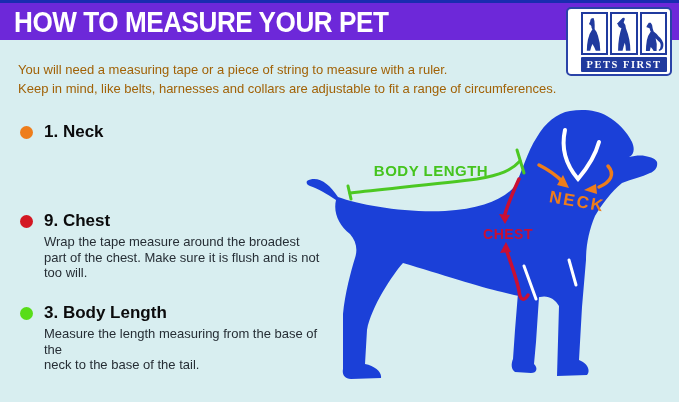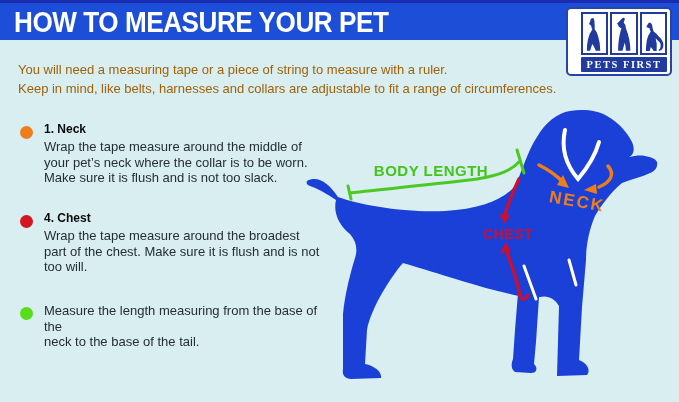--- a/index.html
+++ b/index.html
@@ -9,7 +9,7 @@
   }
   
   .header{position:absolute;left:0;top:0;width:679px;height:40px;
-    background:#1d4ed8;border-top:3px solid #1a2cb0;box-sizing:border-box;}
+    background:#6d28d9;border-top:3px solid #1a2cb0;box-sizing:border-box;}
   .header-title{position:absolute;left:14px;top:3px;color:#ffffff;
     font-size:29px;font-weight:bold;letter-spacing:-0.5px;white-space:nowrap;
     transform:scaleX(0.90);transform-origin:left top;}

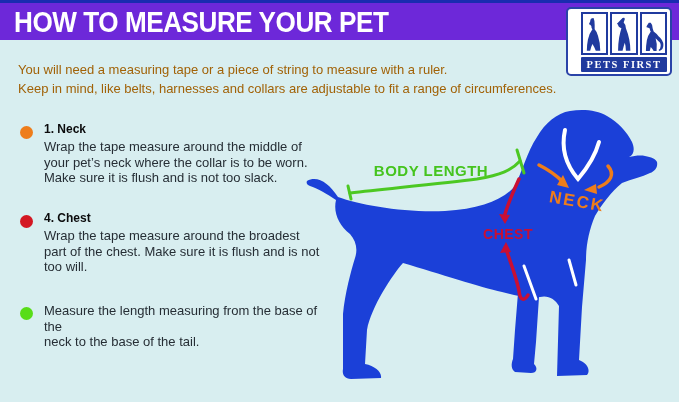--- a/index.html
+++ b/index.html
@@ -34,7 +34,7 @@
   .bullet-orange{background:#ee7d1b;}
   .bullet-red{background:#d31722;}
   .bullet-green{background:#58dd18;}
-  .step-title{margin:0 0 3px 26px;font-size:12px;font-weight:bold;color:#0b0b0c;}
+  .step-title{margin:0 0 3px 26px;font-size:17px;font-weight:bold;color:#0b0b0c;}
   .step-body{margin-left:26px;font-size:13px;line-height:15.5px;color:#262e35;white-space:pre-line;}
   
   .diagram{position:absolute;left:305px;top:102px;width:374px;height:300px;text-align:center;}

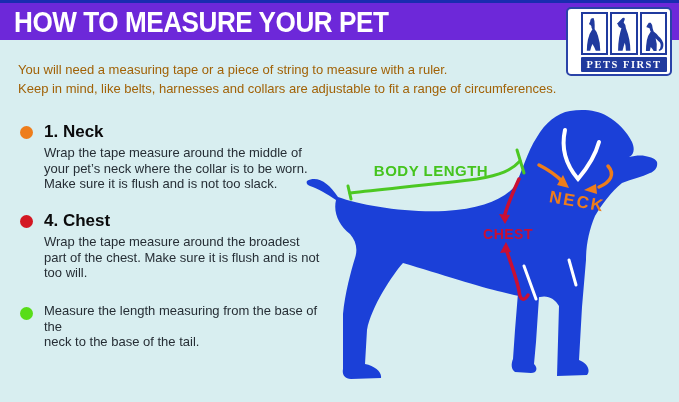--- a/index.html
+++ b/index.html
@@ -77,9 +77,6 @@
   <div class="step step-1">
     <span class="bullet bullet-orange"></span>
     <div class="step-title">1. Neck</div>
-    <div class="step-body">Wrap the tape measure around the middle of
-your pet’s neck where the collar is to be worn.
-Make sure it is flush and is not too slack.</div>
   </div>
 
   <div class="step step-2">

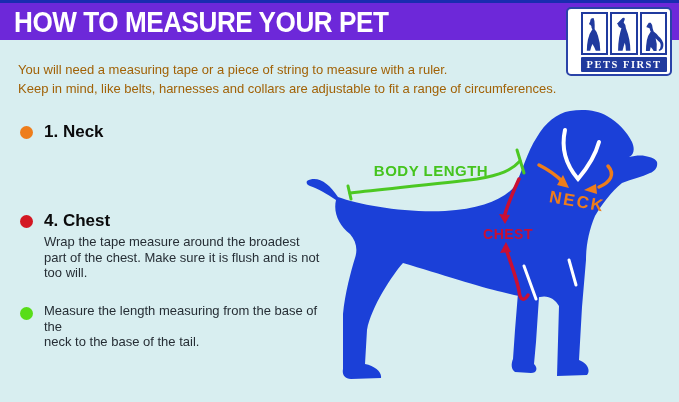--- a/index.html
+++ b/index.html
@@ -81,7 +81,7 @@
 
   <div class="step step-2">
     <span class="bullet bullet-red"></span>
-    <div class="step-title">4. Chest</div>
+    <div class="step-title">9. Chest</div>
     <div class="step-body">Wrap the tape measure around the broadest
 part of the chest. Make sure it is flush and is not
 too will.</div>

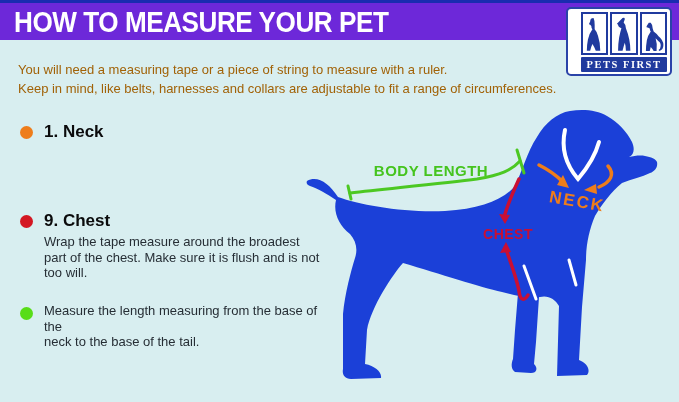--- a/index.html
+++ b/index.html
@@ -89,6 +89,7 @@
 
   <div class="step step-3">
     <span class="bullet bullet-green"></span>
+    <div class="step-title">3. Body Length</div>
     <div class="step-body">Measure the length measuring from the base of the
 neck to the base of the tail.</div>
   </div>

